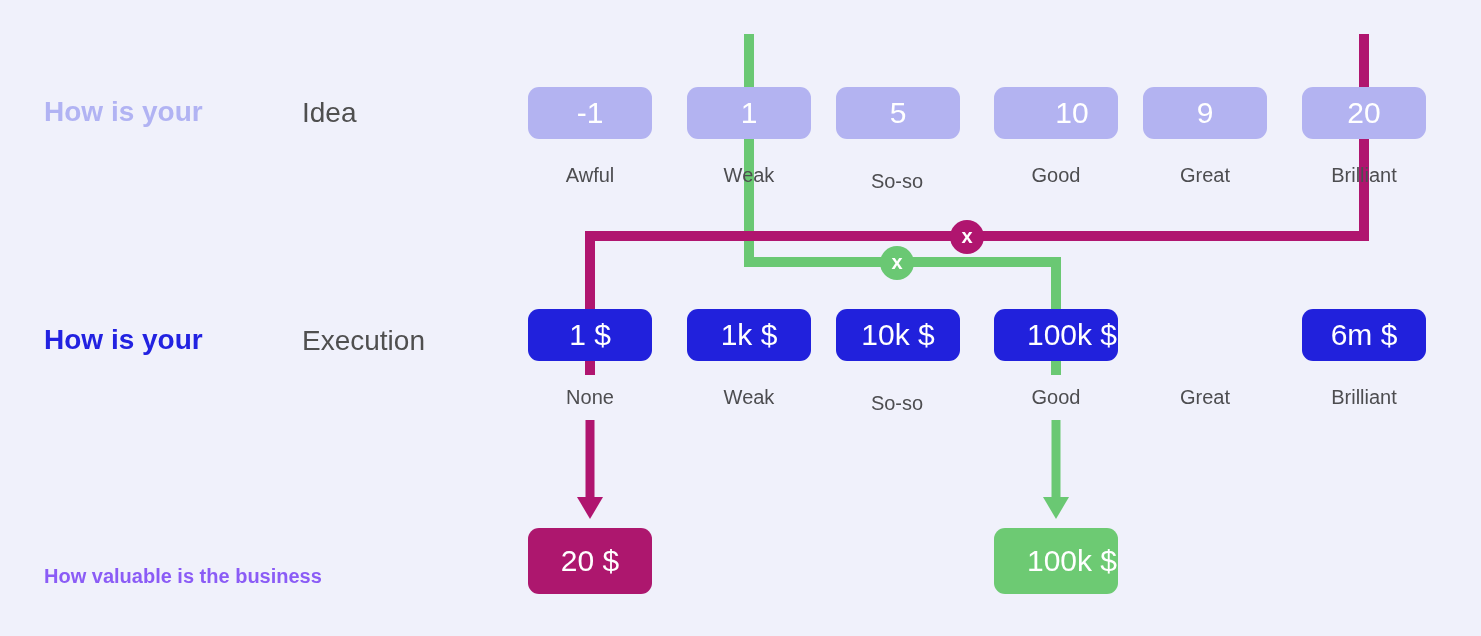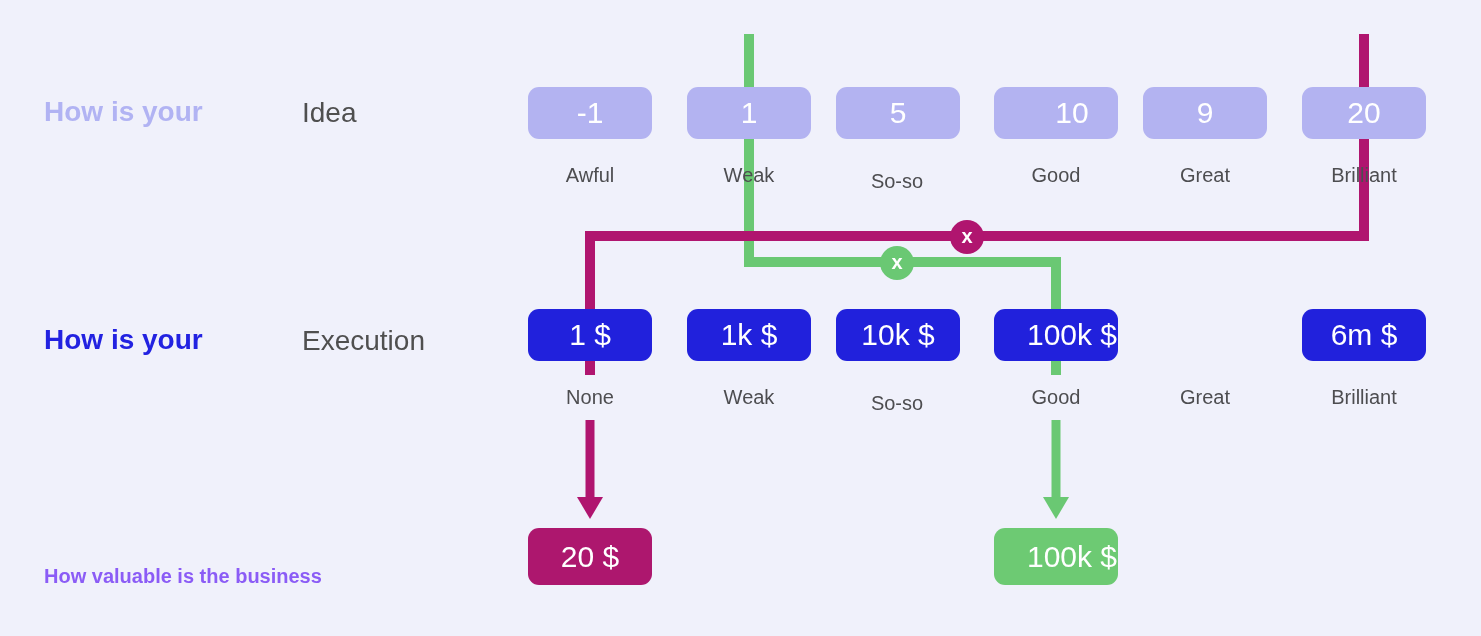--- a/index.html
+++ b/index.html
@@ -33,7 +33,7 @@
   }
   .box-idea { background:#b3b3f1; top:87px; }
   .box-exec { background:#2121dc; top:309px; }
-  .box-result { height:57px; top:528px; }
+  .box-result { height:66px; top:528px; }
   .box-result-crimson { background:#ad176e; }
   .box-result-green   { background:#6dca73; }
 

